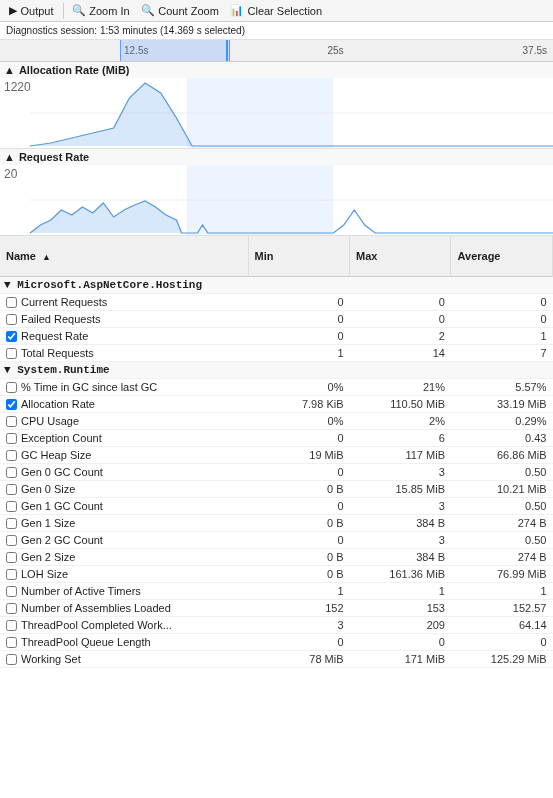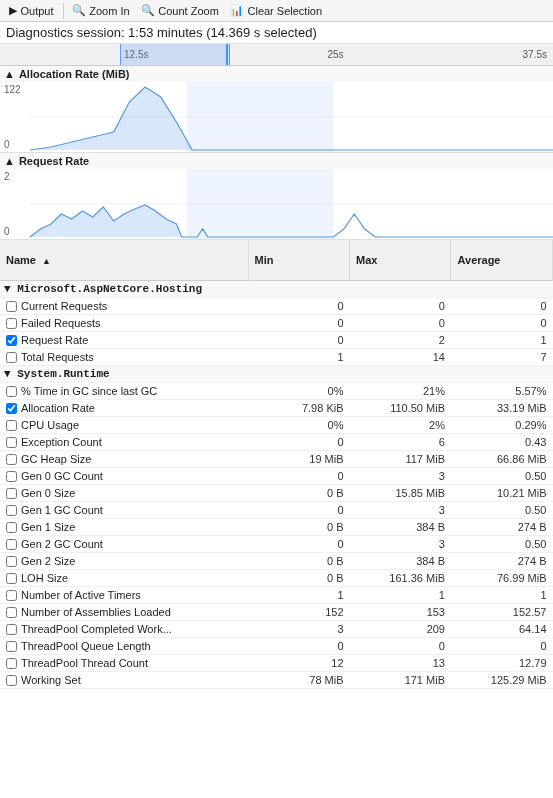--- a/index.html
+++ b/index.html
@@ -45,7 +45,7 @@
     .session-bar {
       background: #fff;
       padding: 3px 6px;
-      font-size: 13px;
+      font-size: 10px;
       border-bottom: 1px solid #e0e0e0;
     }
 

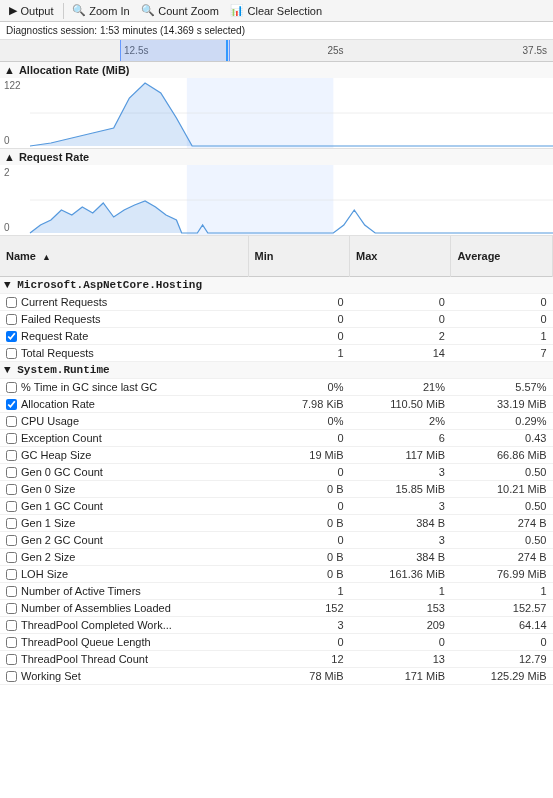--- a/index.html
+++ b/index.html
@@ -111,9 +111,9 @@
       top: 0;
       bottom: 0;
       display: flex;
-      flex-direction: column;
+      flex-direction: row;
       justify-content: space-between;
-      font-size: 10px;
+      font-size: 12px;
       color: #666;
       padding: 2px 0;
     }

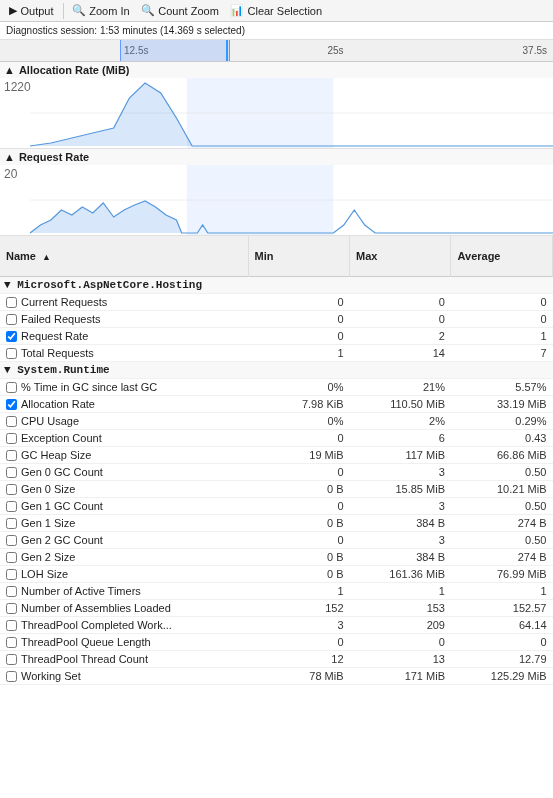--- a/index.html
+++ b/index.html
@@ -526,17 +526,6 @@
       <td class="col-name">
         <div class="checkbox-cell">
           <input type="checkbox" style="">
-          <span>ThreadPool Thread Count</span>
-        </div>
-      </td>
-      <td class="num">12</td>
-      <td class="num">13</td>
-      <td class="num">12.79</td>
-    </tr>
-        <tr>
-      <td class="col-name">
-        <div class="checkbox-cell">
-          <input type="checkbox" style="">
           <span>Working Set</span>
         </div>
       </td>

